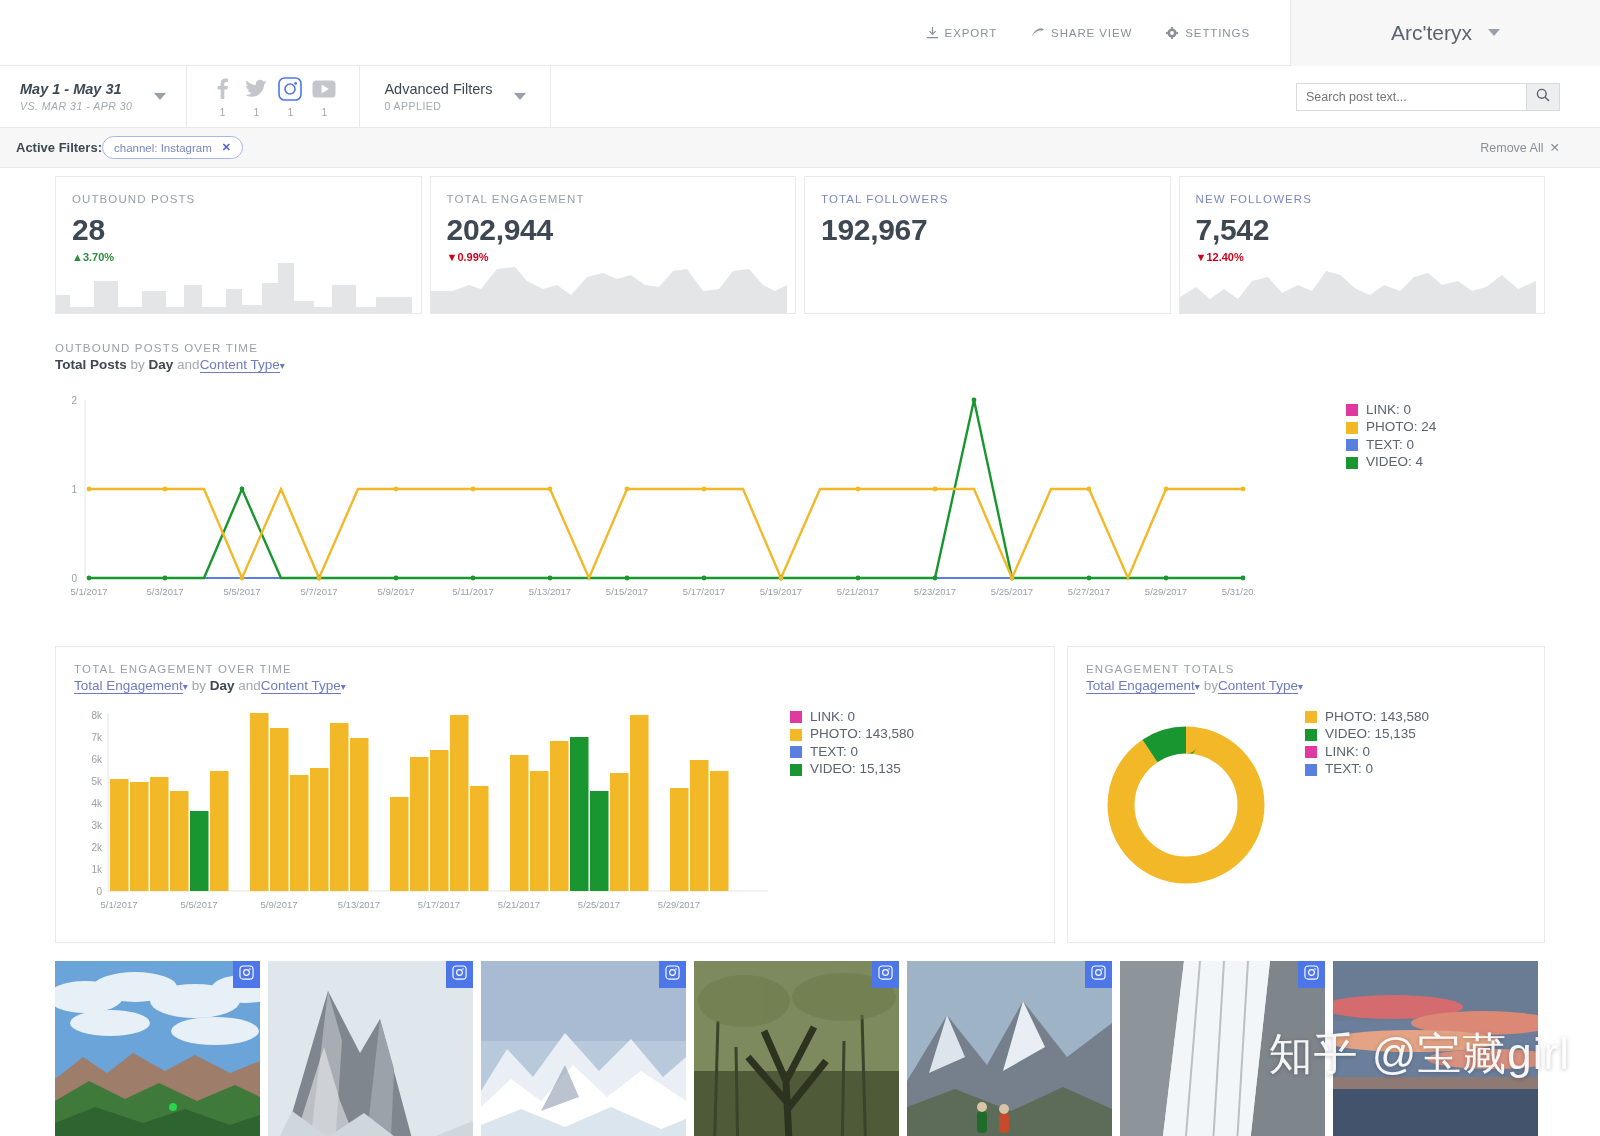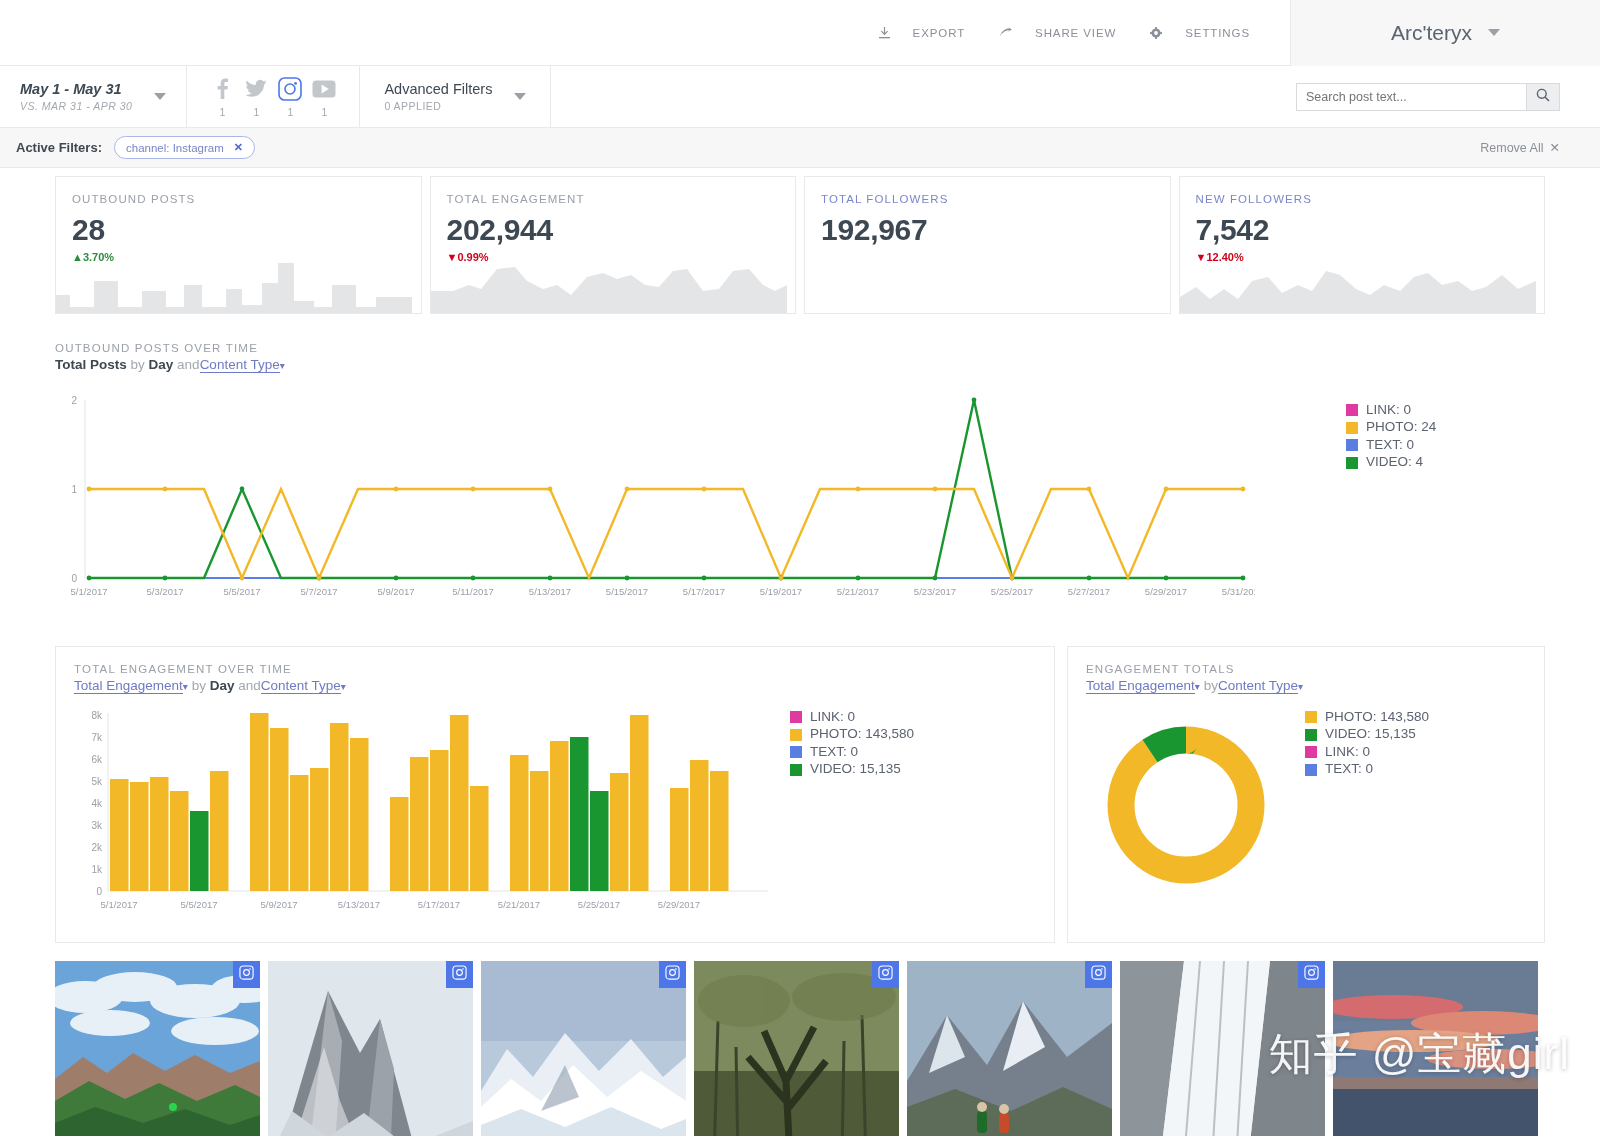--- a/index.html
+++ b/index.html
@@ -38,7 +38,7 @@
   .topbar-action {
     display: flex;
     align-items: flex-end;
-    gap: 23px;
+    gap: 7px;
     font-size: 11.5px;
     letter-spacing: .9px;
     color: #8a9099;

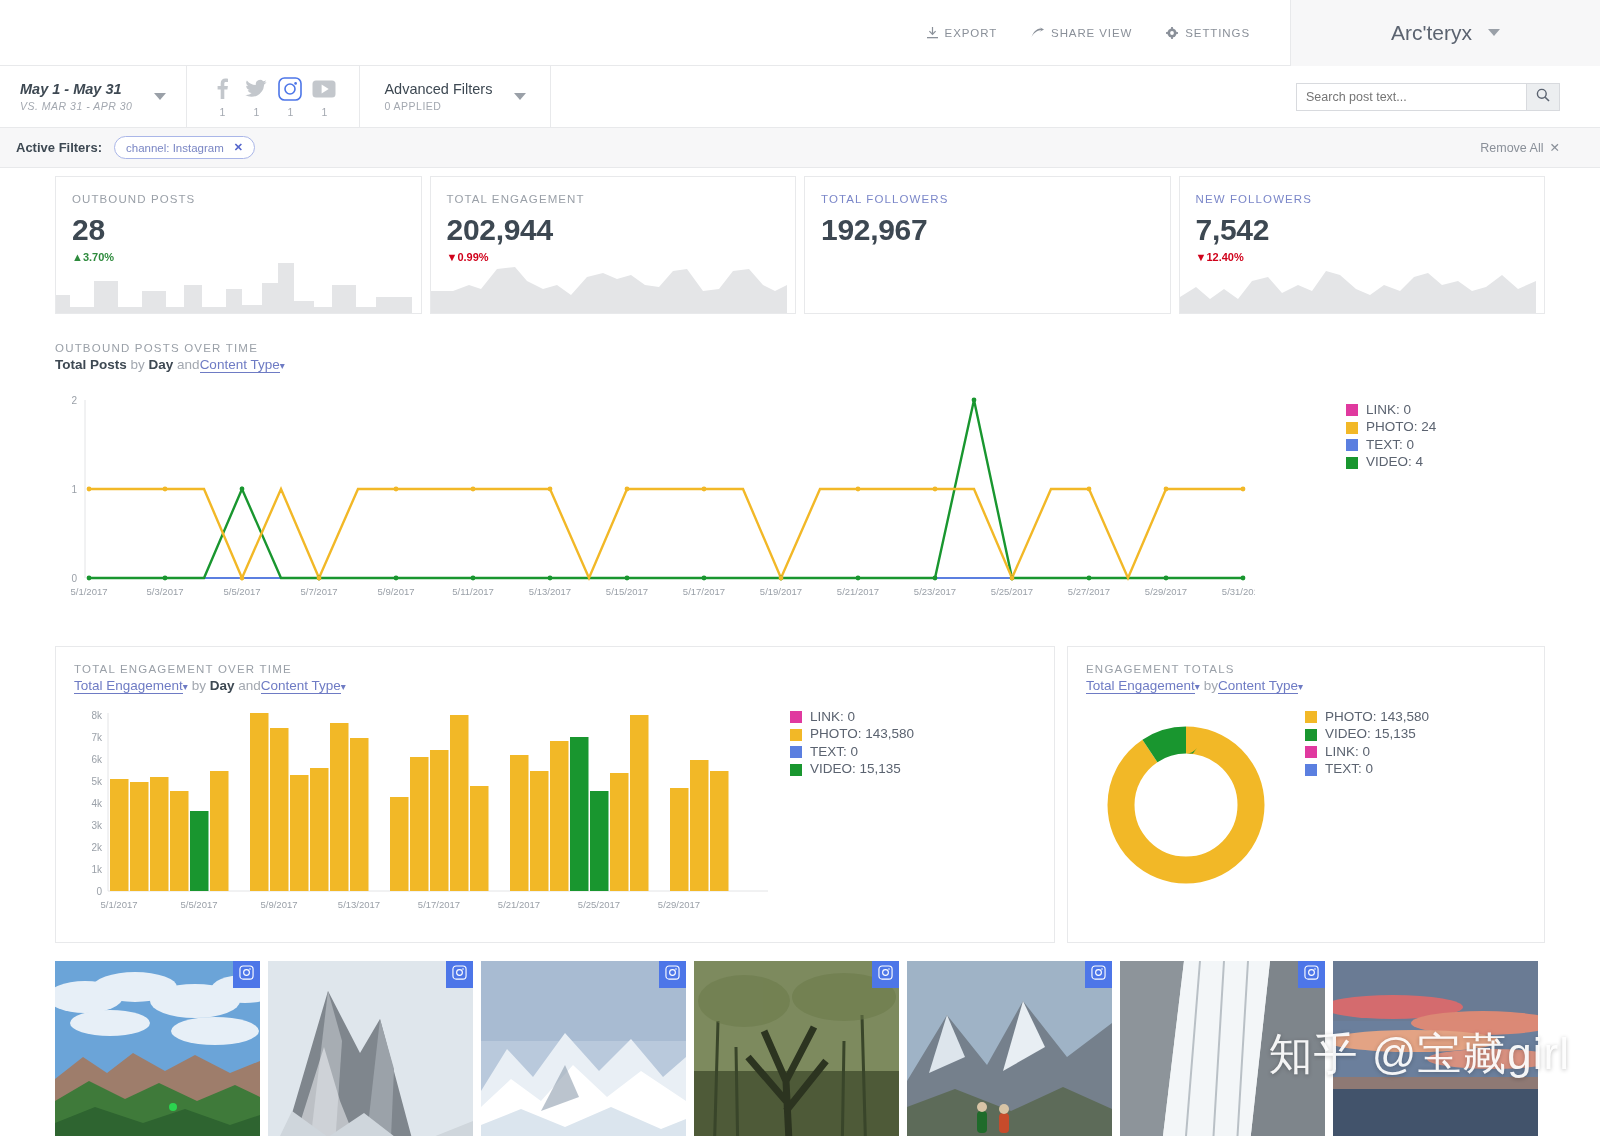--- a/index.html
+++ b/index.html
@@ -134,7 +134,7 @@
     padding: 0 40px 0 16px;
     border-bottom: 1px solid #e8e9eb;
   }
-  .af-label { font-size: 13px; font-weight: bold; color: #3d4852; margin-right: 12px; }
+  .af-label { font-size: 13px; font-weight: bold; color: #3d4852; }
   .chip {
     display: inline-flex; align-items: center; gap: 10px;
     border: 1px solid #aab6e8;

